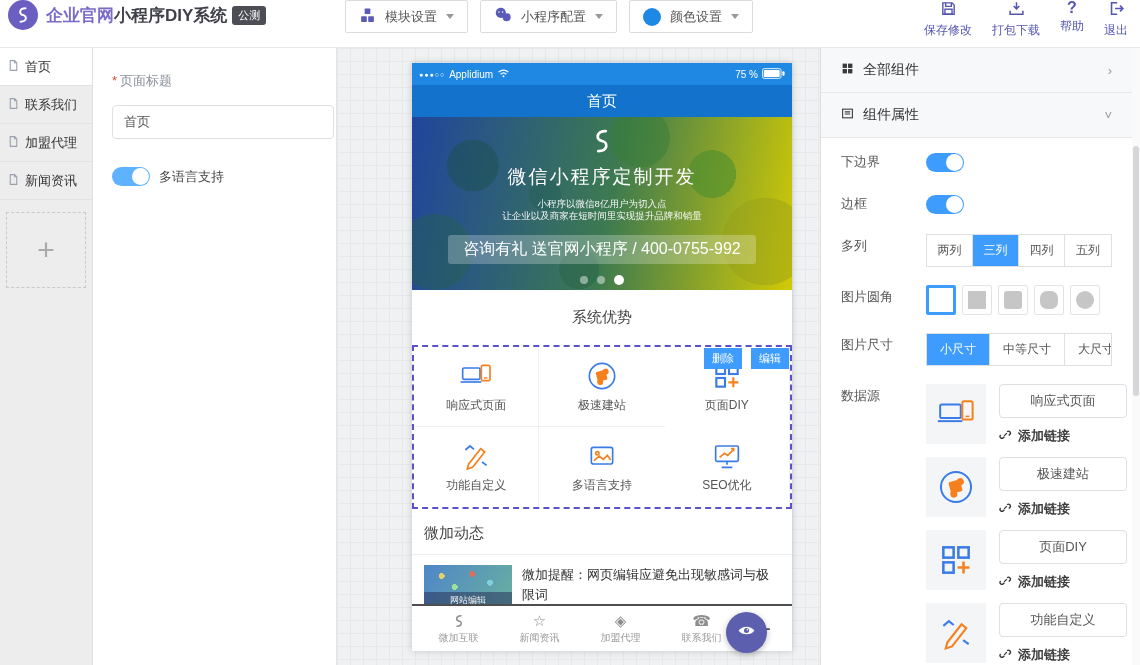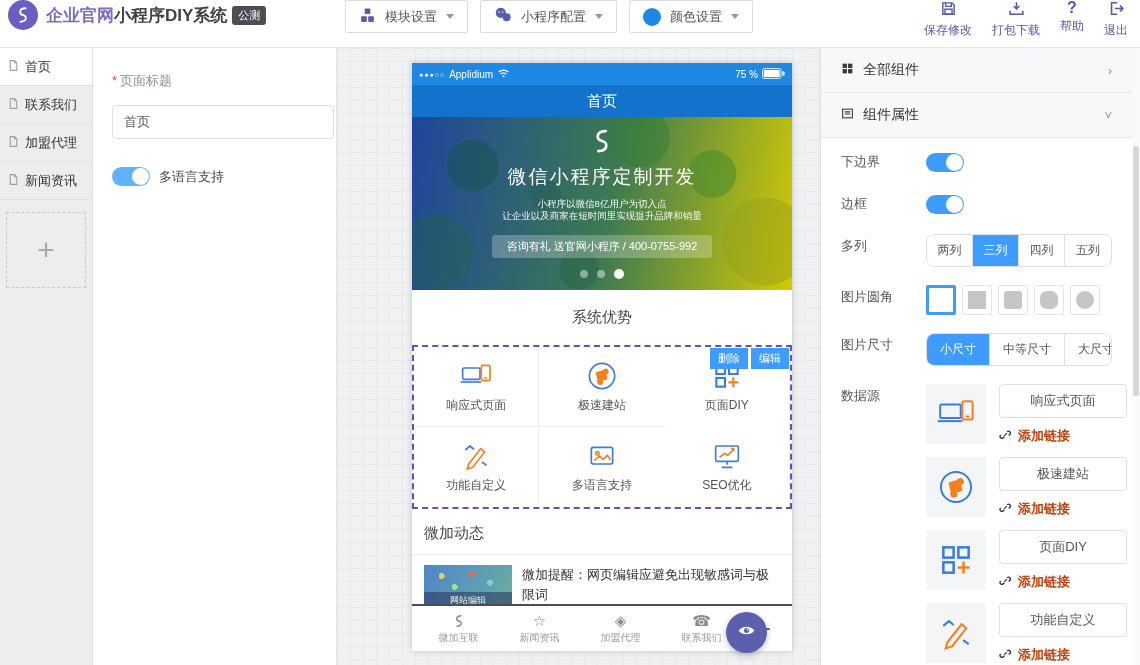--- a/index.html
+++ b/index.html
@@ -59,7 +59,7 @@
 .p-banner .b-logo{margin-top:9px}
 .p-banner .b-title{font-size:19px;letter-spacing:2px;margin-top:4px}
 .p-banner .b-sub{font-size:9.5px;line-height:12px;margin-top:8px;opacity:.95}
-.p-banner .b-pill{display:inline-block;margin-top:13px;background:rgba(255,255,255,.25);border-radius:3px;padding:4px 15px;font-size:11px}
+.p-banner .b-pill{display:inline-block;margin-top:13px;background:rgba(255,255,255,.25);border-radius:3px;padding:4px 15px;font-size:16px}
 .b-dots{display:flex;gap:9px;justify-content:center;margin-top:11px;align-items:center}
 .b-dot{width:8px;height:8px;border-radius:50%;background:rgba(255,255,255,.45)}
 .b-dot.on{width:10px;height:10px;background:#fff}

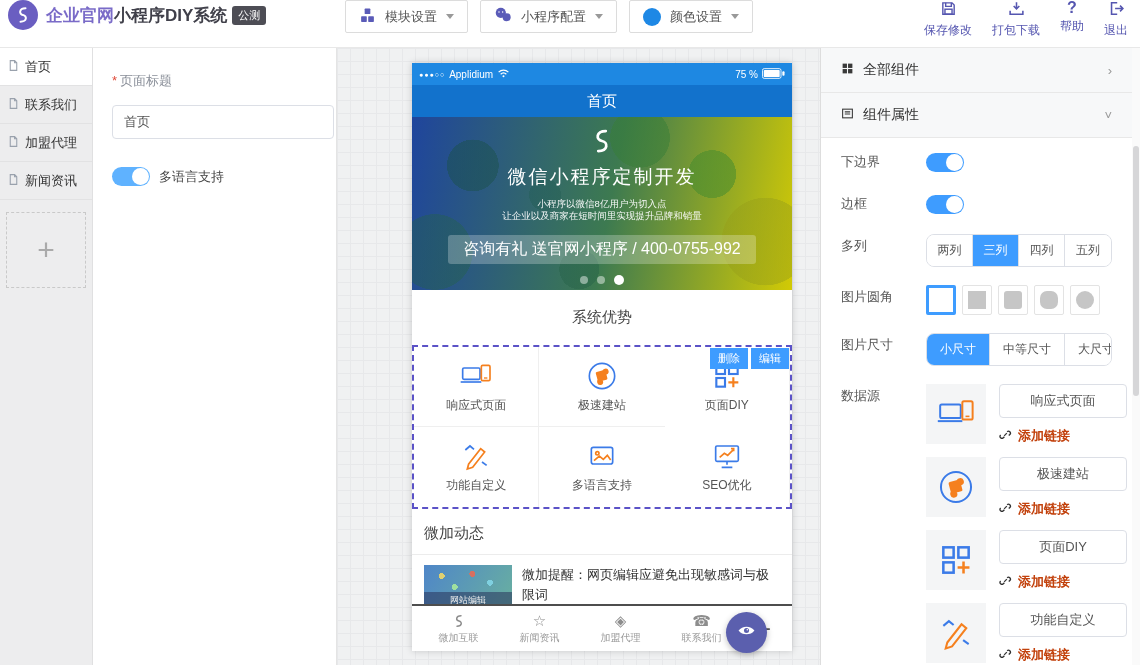--- a/index.html
+++ b/index.html
@@ -96,7 +96,7 @@
 .prop-row.tgl{margin-bottom:18px;align-items:center;height:24px}
 .prop-label{width:85px;font-size:13px;color:#555;flex-shrink:0;padding-top:3px}
 .prop-row.tgl .prop-label{padding-top:0}
-.seg{display:flex;border:1px solid #dcdfe6;border-radius:8px;overflow:hidden}
+.seg{display:flex;border:1px solid #dcdfe6;border-radius:0;overflow:hidden}
 .seg-opt{padding:7px 0;width:46px;text-align:center;font-size:12px;color:#555;border-right:1px solid #dcdfe6;background:#fff;cursor:pointer;white-space:nowrap}
 .seg-opt:last-child{border-right:none}
 .seg-opt.active{background:#3e9cff;color:#fff}

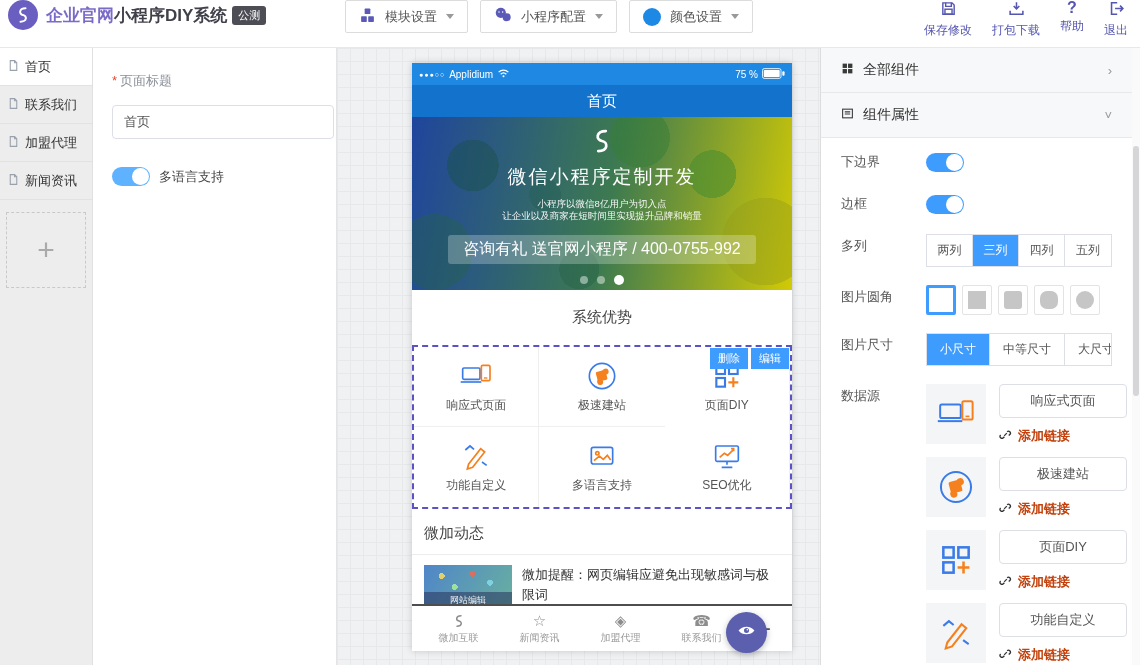--- a/index.html
+++ b/index.html
@@ -69,7 +69,7 @@
 .p-cell:nth-child(3n){border-right:none}
 .p-cell:nth-child(n+4){border-bottom:none}
 .feat-icon{width:32px;height:32px}
-.sel-badges{position:absolute;top:1px;right:1px;display:flex;gap:3px;z-index:3}
+.sel-badges{position:absolute;top:1px;right:1px;display:flex;gap:9px;z-index:3}
 .badge{background:#3e9cff;color:#fff;font-size:11px;padding:3px 8px;cursor:pointer}
 .p-news-head{padding:15px 12px 11px;font-size:15px;color:#444;border-bottom:1px solid #ececec}
 .p-news-item{display:flex;gap:10px;padding:10px 12px 0}

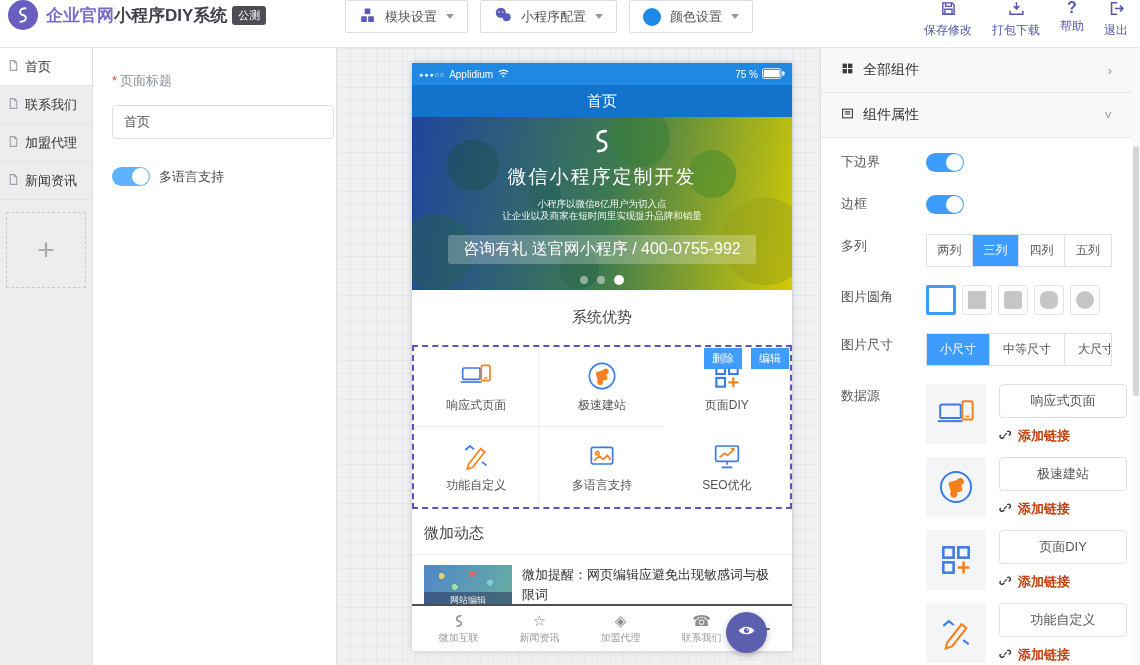--- a/index.html
+++ b/index.html
@@ -111,7 +111,7 @@
 .ds-icon{width:38px;height:38px}
 .ds-main{display:flex;flex-direction:column;gap:9px}
 .ds-input{width:128px;height:34px;border:1px solid #dcdfe6;border-radius:4px;font-size:13px;color:#555;text-align:center;outline:none;background:#fff}
-.ds-link{display:flex;align-items:center;gap:6px;font-size:13px;color:#c2410c;font-weight:bold;cursor:pointer}
+.ds-link{display:flex;align-items:center;gap:6px;font-size:13px;color:#404040;font-weight:bold;cursor:pointer}
 .scrollbar{position:absolute;top:48px;left:1132px;width:8px;height:617px;background:#fafafa}
 .scroll-thumb{position:absolute;top:98px;left:1px;width:6px;height:250px;background:#d6d6d8;border-radius:3px;cursor:pointer}
 </style>

